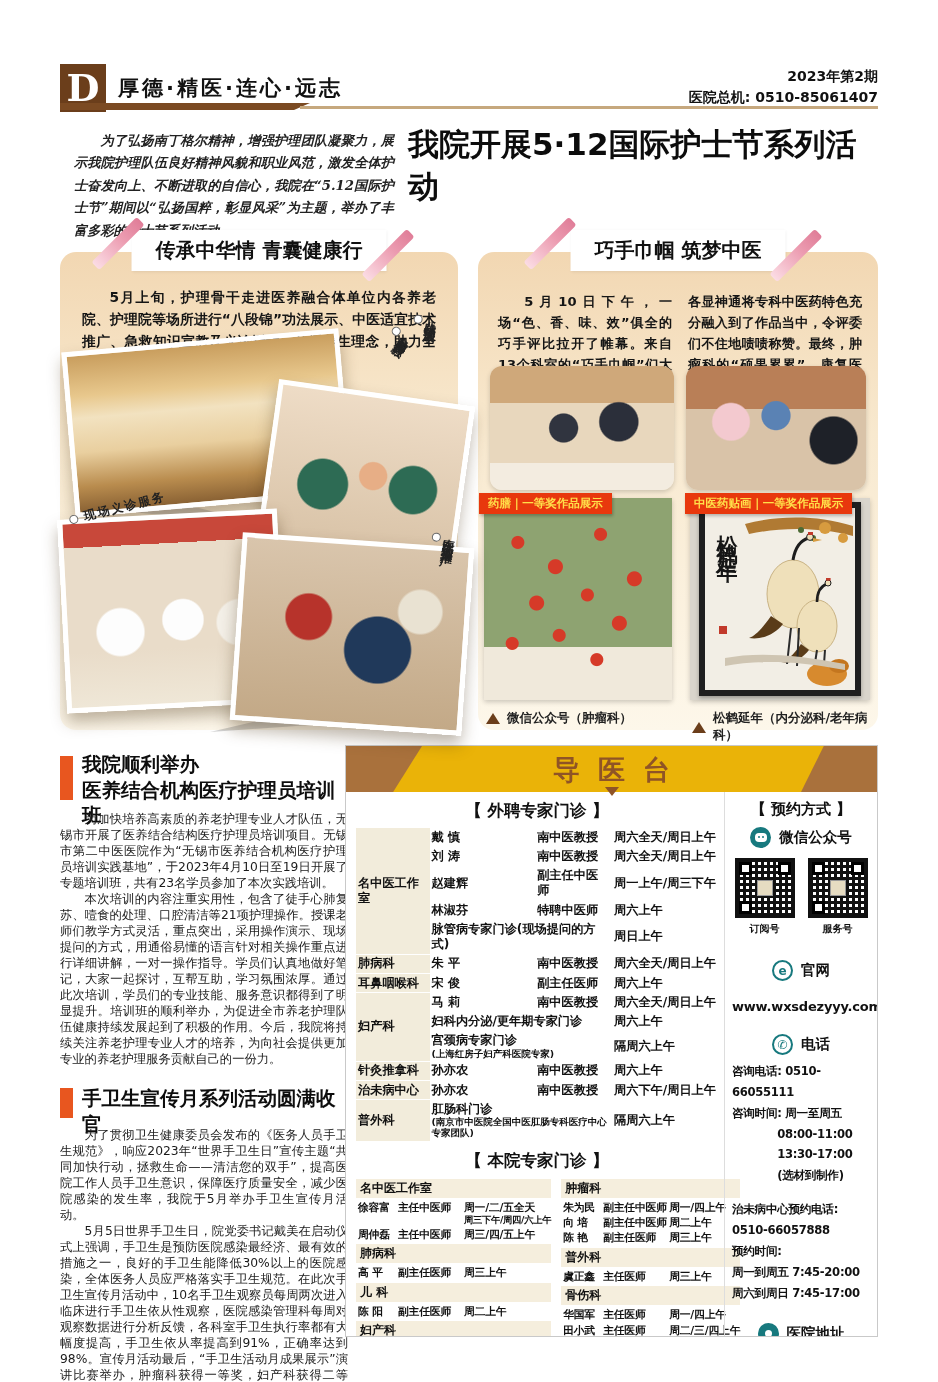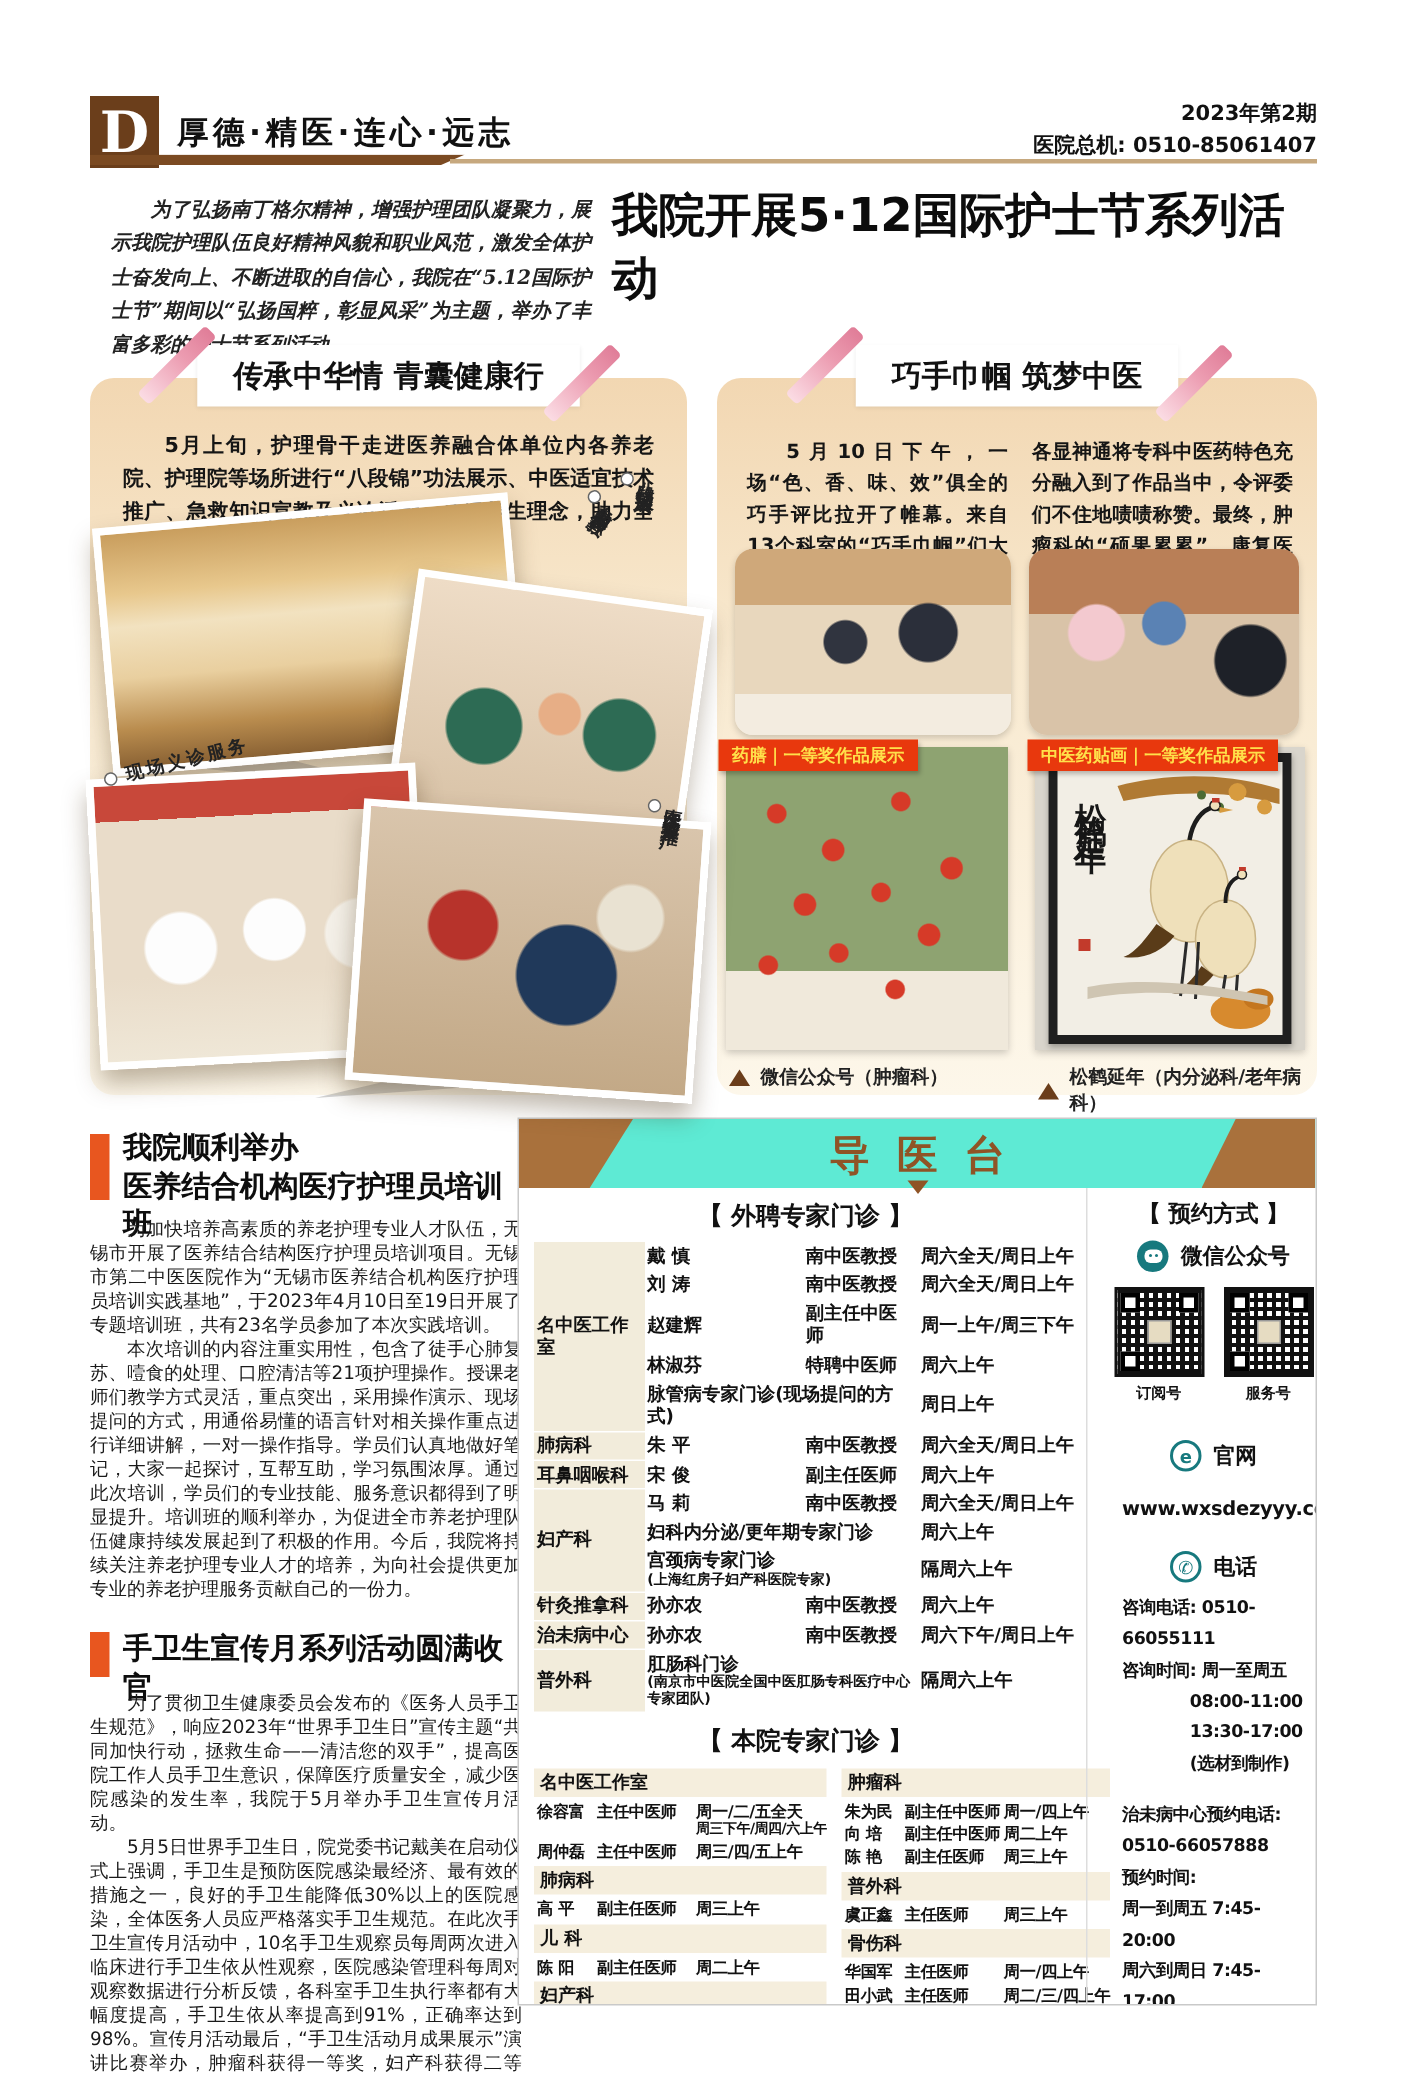--- a/index.html
+++ b/index.html
@@ -108,7 +108,7 @@
 
   
   .guide{left:345px;top:745px;width:533px;height:592px;border:1px solid #c9c9c9;background:#fff;box-sizing:border-box;overflow:hidden;}
-  .ghead{position:absolute;left:0;top:0;right:0;height:46px;background:#5eead4;}
+  .ghead{position:absolute;left:0;top:0;right:0;height:46px;background:#eab308;}
   .trap{position:absolute;top:0;width:76px;height:46px;background:#a9713c;}
   .trap-l{left:0;clip-path:polygon(0 0,100% 0,62% 100%,0 100%);}
   .trap-r{right:0;clip-path:polygon(30% 0,100% 0,100% 100%,0 100%);}

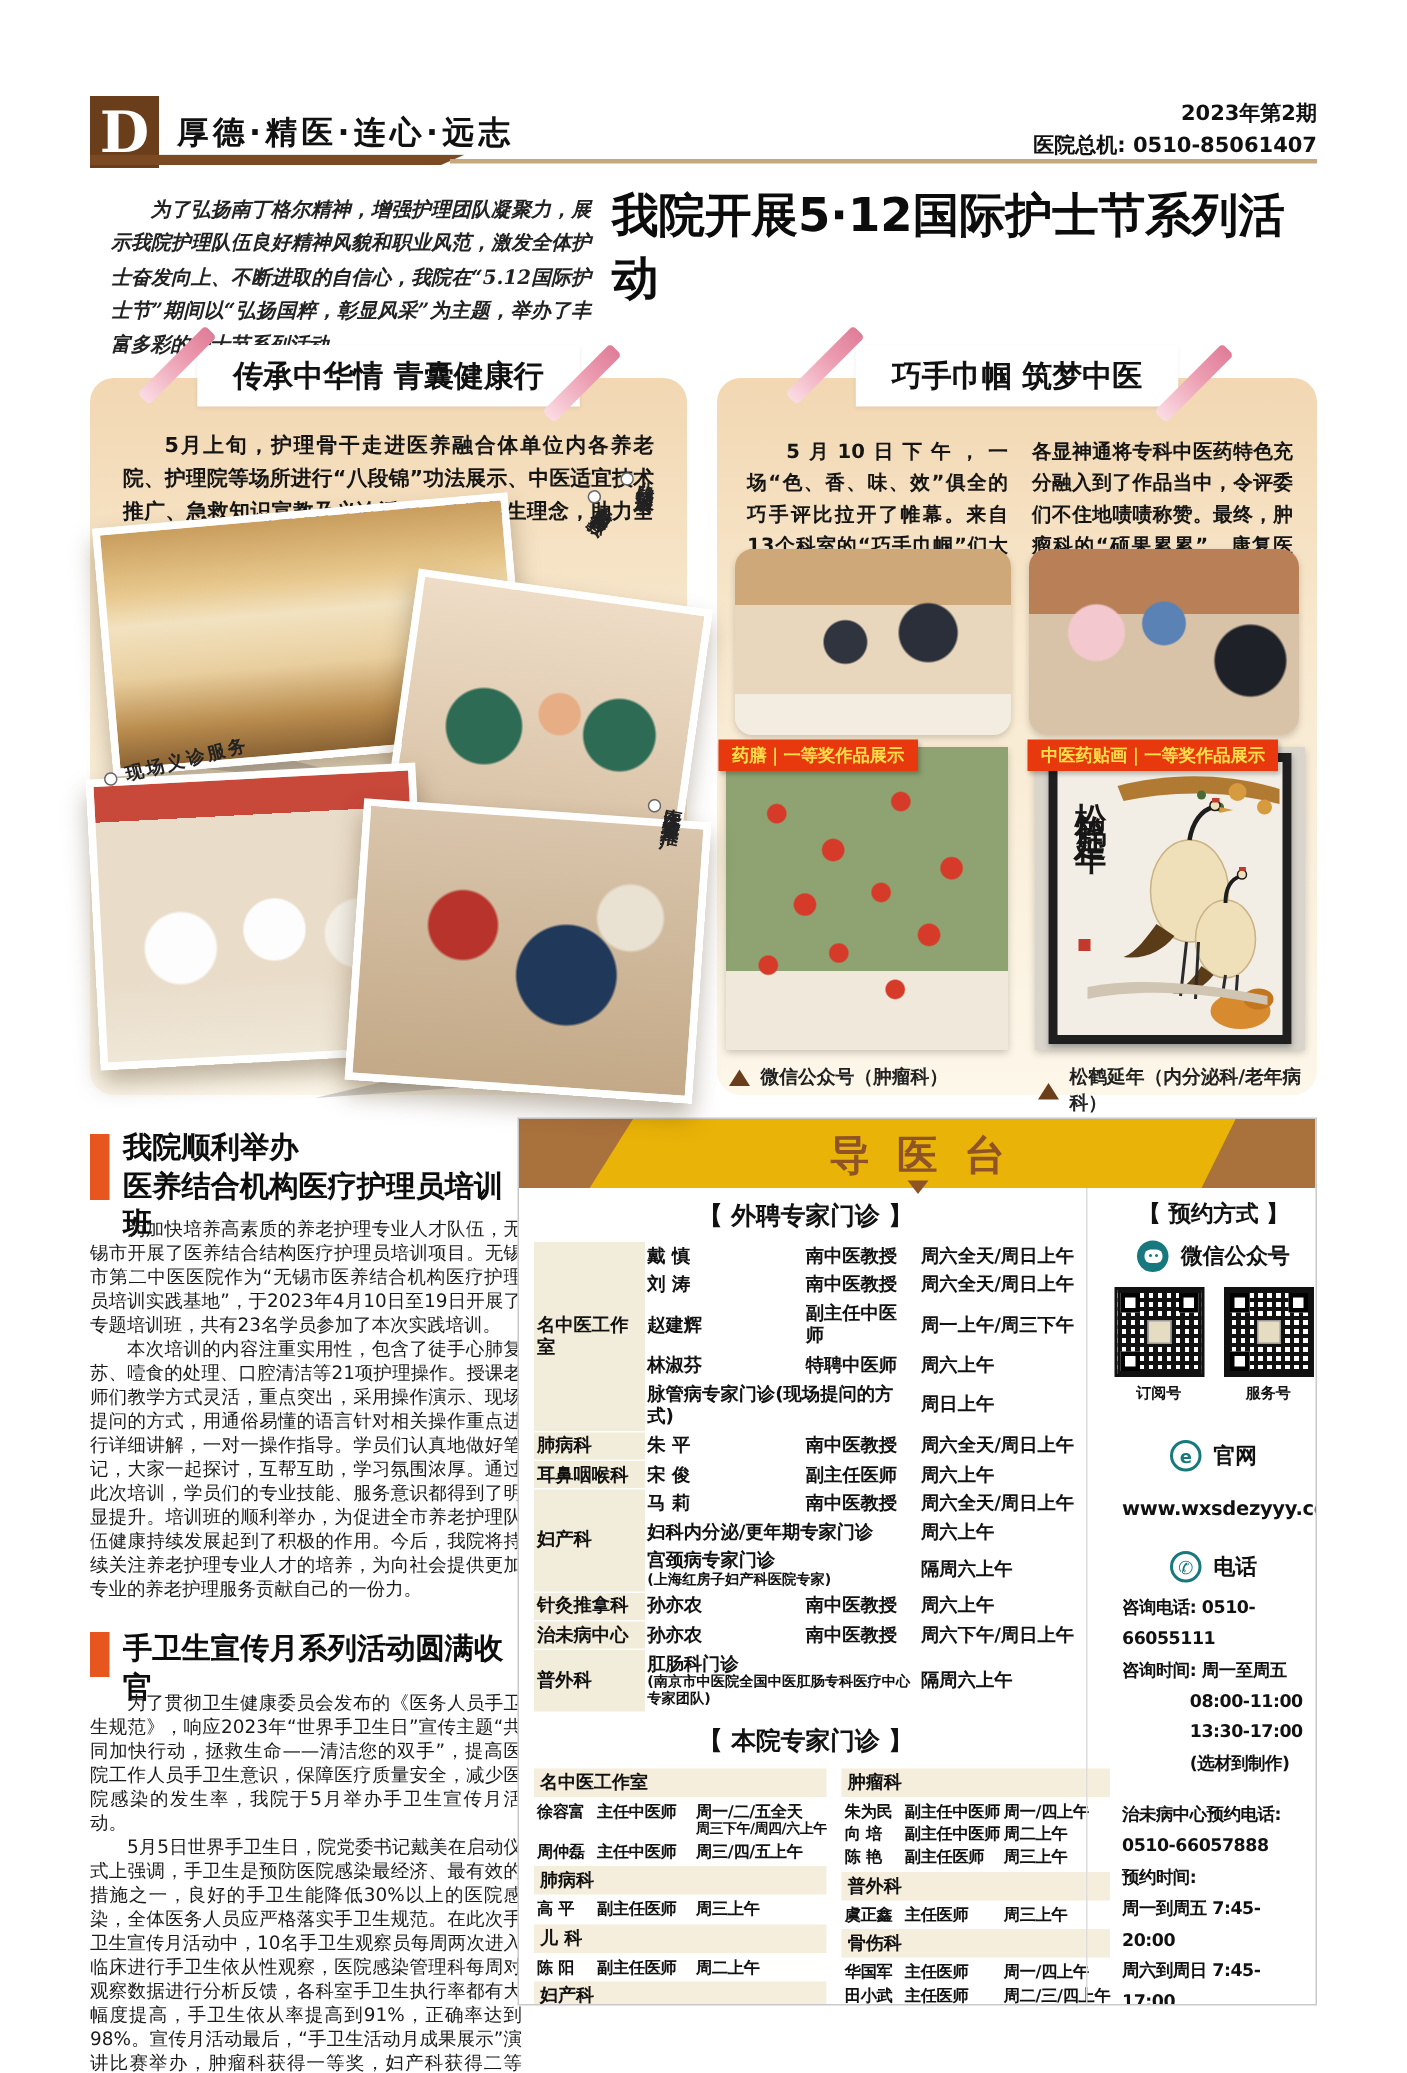--- a/index.html
+++ b/index.html
@@ -117,7 +117,7 @@
   .gtri{position:absolute;left:50%;top:41px;transform:translateX(-50%);width:0;height:0;
         border-left:7px solid transparent;border-right:7px solid transparent;border-top:9px solid #8f5426;z-index:3;}
   .gleft{position:absolute;left:0;top:46px;width:378px;bottom:0;padding:2px 6px 0 10px;box-sizing:border-box;}
-  .gright{position:absolute;left:378px;top:46px;right:0;bottom:0;border-left:1px solid #ddd;padding:2px 7px 0 23px;box-sizing:border-box;}
+  .gright{position:absolute;left:378px;top:46px;right:0;bottom:0;border-left:1px solid #ddd;padding:2px 7px 0 7px;box-sizing:border-box;}
   .ghdr{text-align:center;font-size:16.5px;font-weight:800;font-family:"DejaVu Serif","Liberation Serif",serif;margin:6px 0 5px;}
   table.ext{width:100%;border-collapse:separate;border-spacing:0 1px;font-size:12.2px;font-weight:600;color:#111;}
   table.ext td{padding:1.5px 2px;vertical-align:middle;line-height:1.25;}

